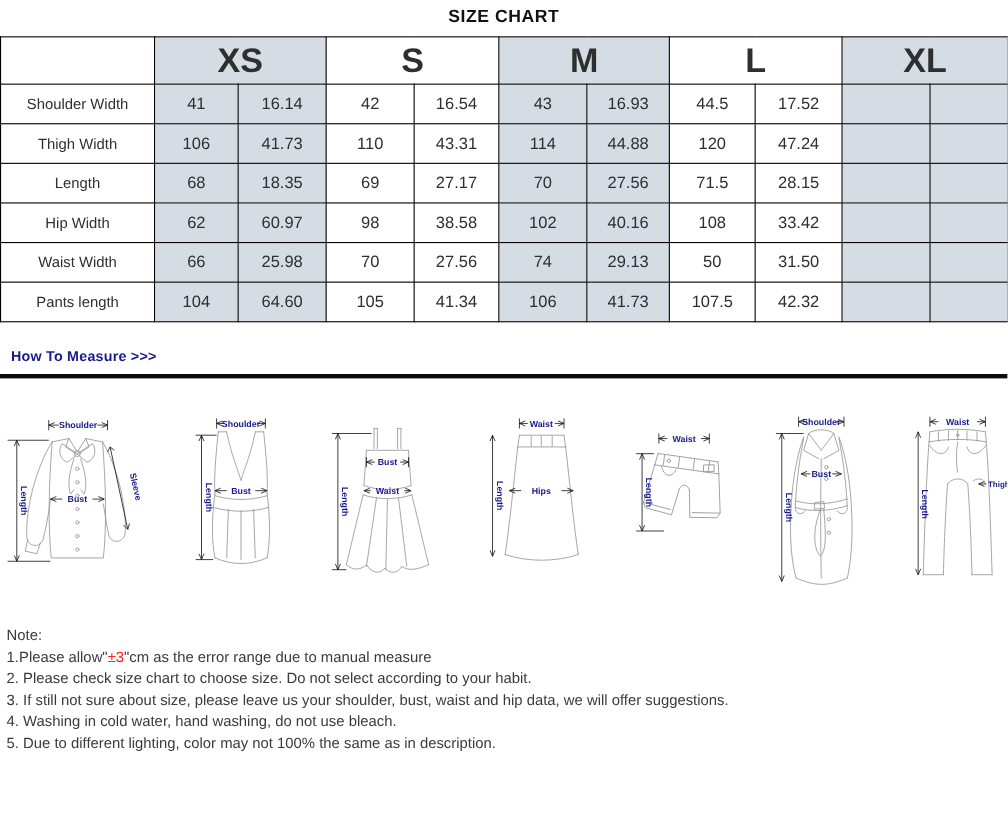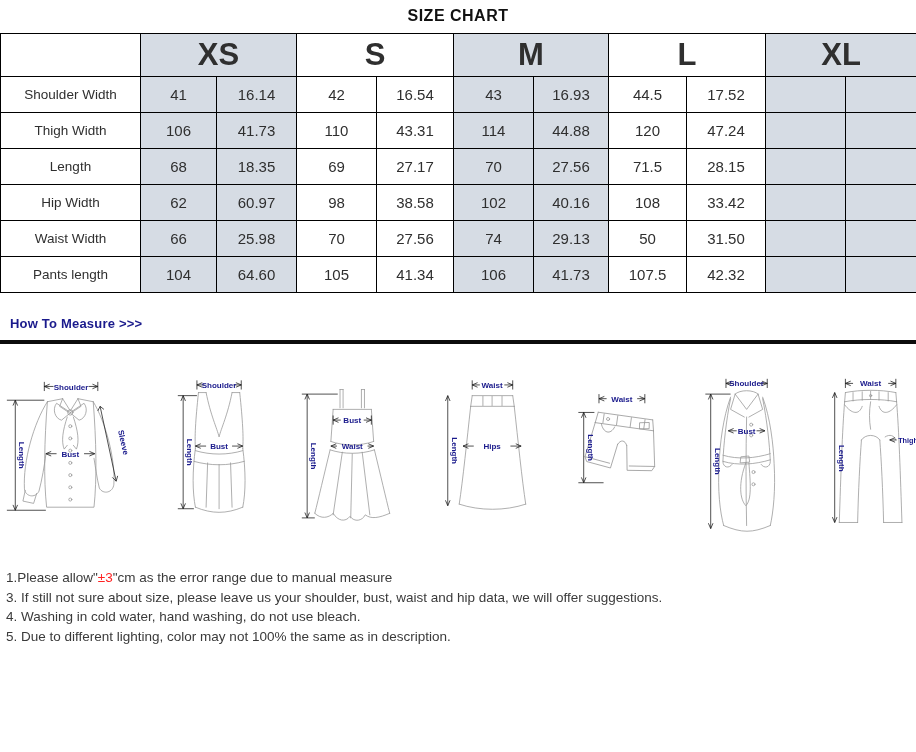--- a/index.html
+++ b/index.html
@@ -294,6 +294,7 @@
 </div>
 
 <div class="notes">
+  <div>Note:</div>
   <div><span>1.Please allow"</span><span class="red">±3</span><span>"cm as the error range due to manual measure</span></div>
   <div>3. If still not sure about size, please leave us your shoulder, bust, waist and hip data, we will offer suggestions.</div>
   <div>4. Washing in cold water, hand washing, do not use bleach.</div>

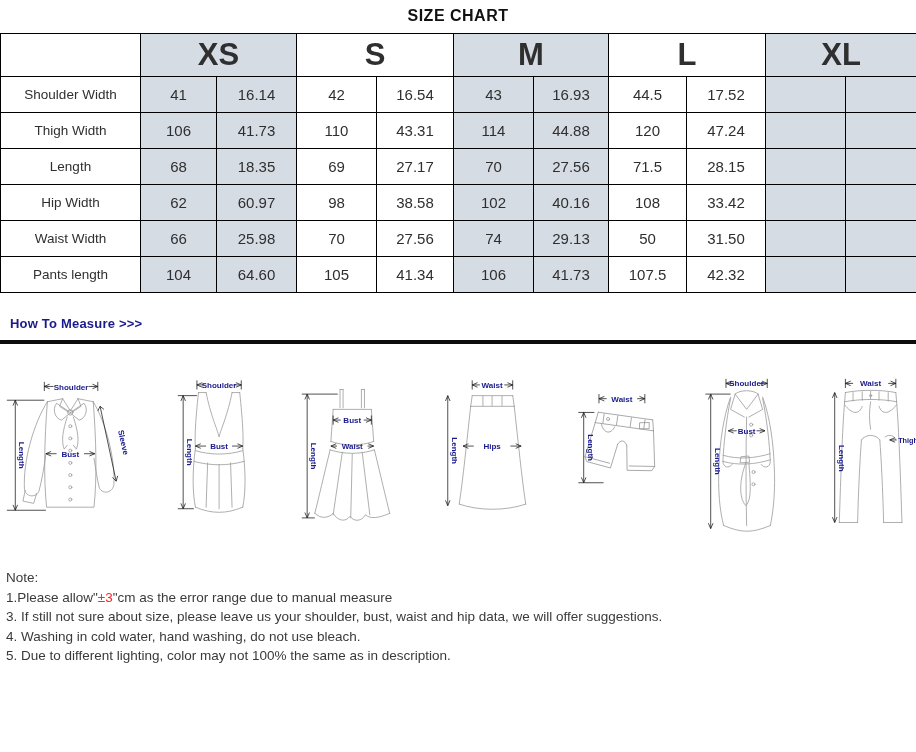--- a/index.html
+++ b/index.html
@@ -296,6 +296,7 @@
 <div class="notes">
   <div>Note:</div>
   <div><span>1.Please allow"</span><span class="red">±3</span><span>"cm as the error range due to manual measure</span></div>
+  <div>2. Please check size chart to choose size. Do not select according to your habit.</div>
   <div>3. If still not sure about size, please leave us your shoulder, bust, waist and hip data, we will offer suggestions.</div>
   <div>4. Washing in cold water, hand washing, do not use bleach.</div>
   <div>5. Due to different lighting, color may not 100% the same as in description.</div>

